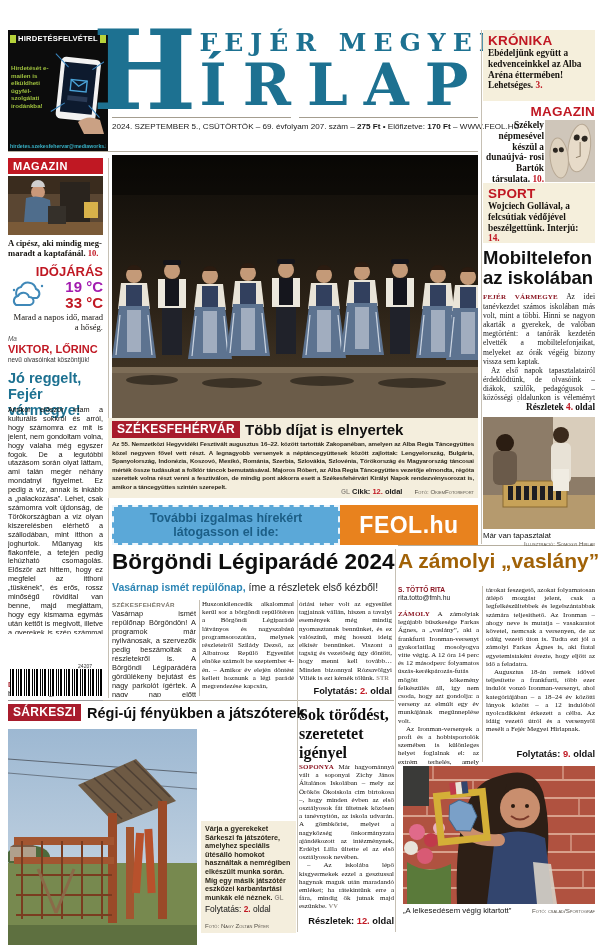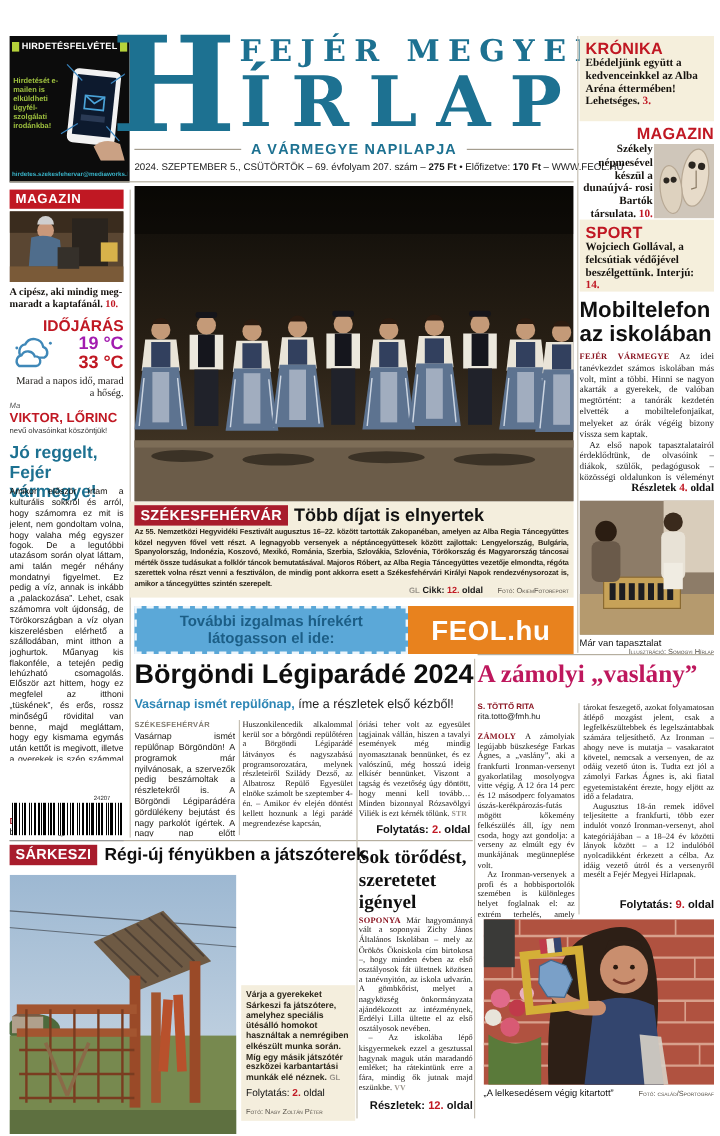--- a/index.html
+++ b/index.html
@@ -160,7 +160,6 @@
     </div>
     <div class="subtitle">
       <span class="ln"></span>
-      <span class="st">A VÁRMEGYE NAPILAPJA</span>
       <span class="ln"></span>
     </div>
     <div class="dateline">

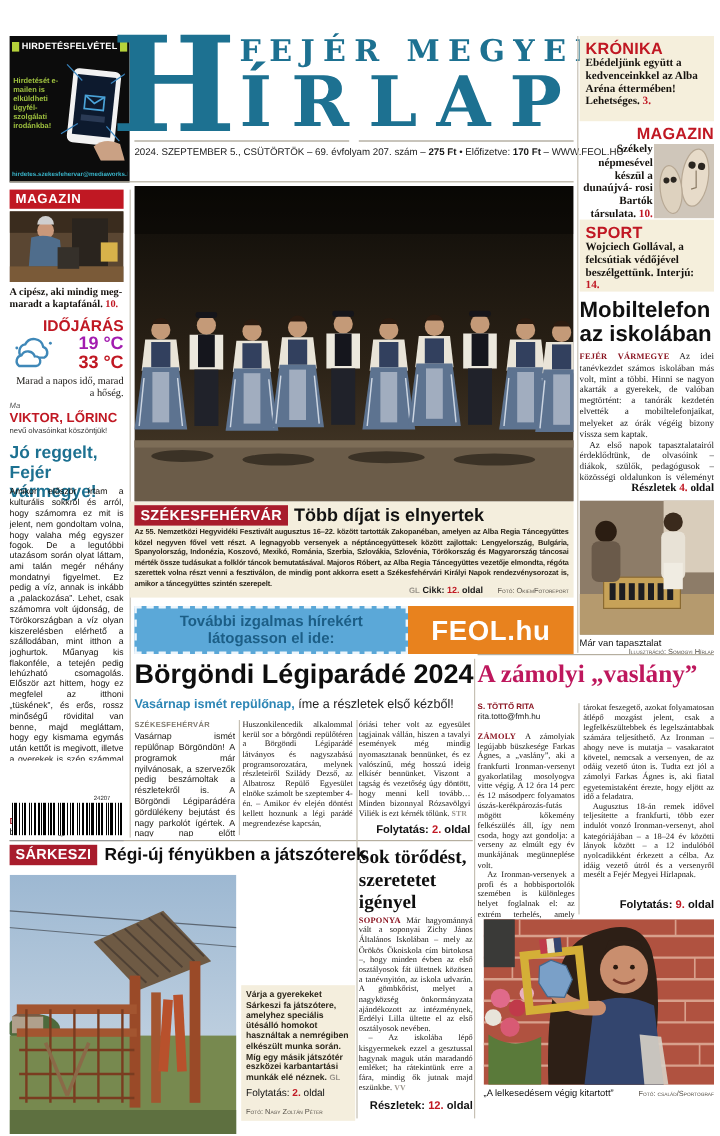--- a/index.html
+++ b/index.html
@@ -52,7 +52,7 @@
   .capbold{font-weight:normal;font-size:7.8px;color:#111;}
   .credit{font-variant:small-caps;font-size:6.2px;color:#57524a;text-align:right;}
   
-  #vas-h{left:398px;top:549px;width:199px;font-family:Liberation Serif, serif;font-weight:bold;font-size:21px;color:#be185d;white-space:nowrap;}
+  #vas-h{left:398px;top:549px;width:199px;font-family:Liberation Sans, sans-serif;font-weight:bold;font-size:21px;color:#a16207;white-space:nowrap;}
   #vas-by{left:398px;top:586px;width:80px;line-height:8px;}
   .by-name{font-size:6.6px;font-weight:bold;color:#8a1420;}
   .by-mail{font-size:6.8px;color:#222;}

